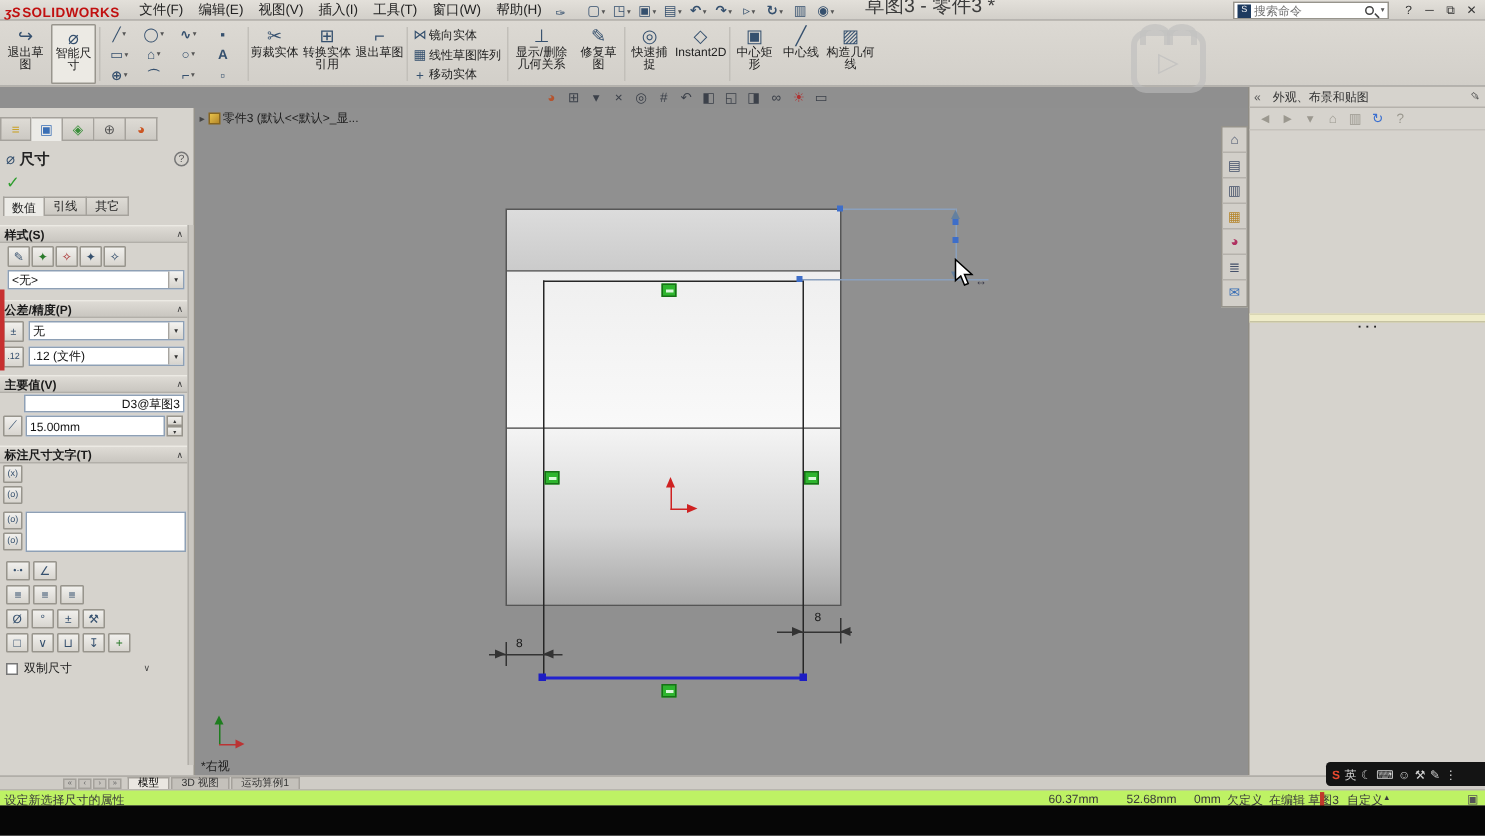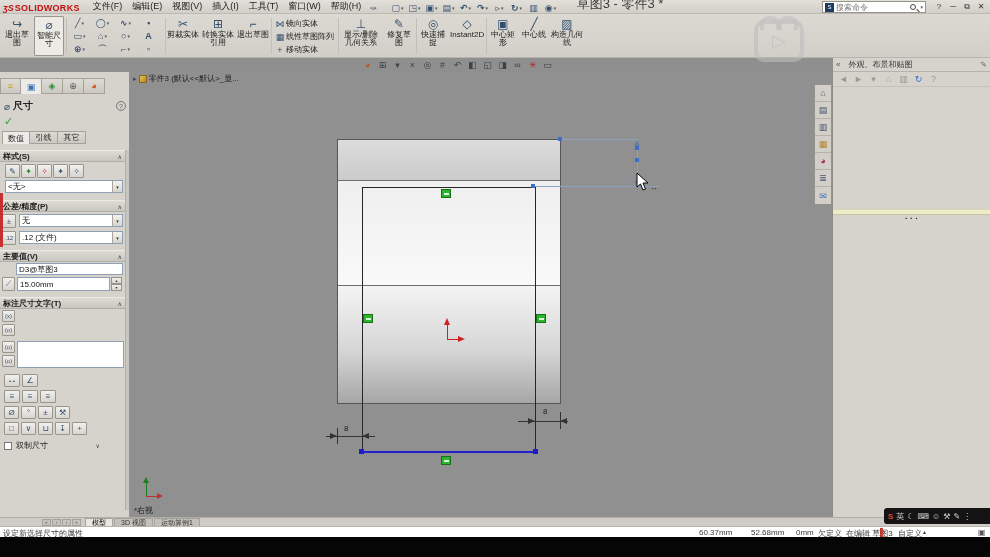--- a/index.html
+++ b/index.html
@@ -415,7 +415,7 @@
       <span>主要值(V)</span>
       <span class="chev">∧</span>
     </div>
-    <input class="inp" style="left: 16px; top: 191px; width: 107px; height: 12px;" readonly="" value="D3@草图3">
+    <input class="inp" style="left: 16px; top: 191px; width: 107px; height: 12px; text-align: right;" readonly="" value="D3@草图3">
     <div class="sbtn" style="left:2px;top:205px;width:13px">⟋</div>
     <input class="inp" style="left: 17px; top: 205px; width: 93px; height: 14px;" readonly="" value="15.00mm">
     <div class="spin" style="left:111px;top:205px">

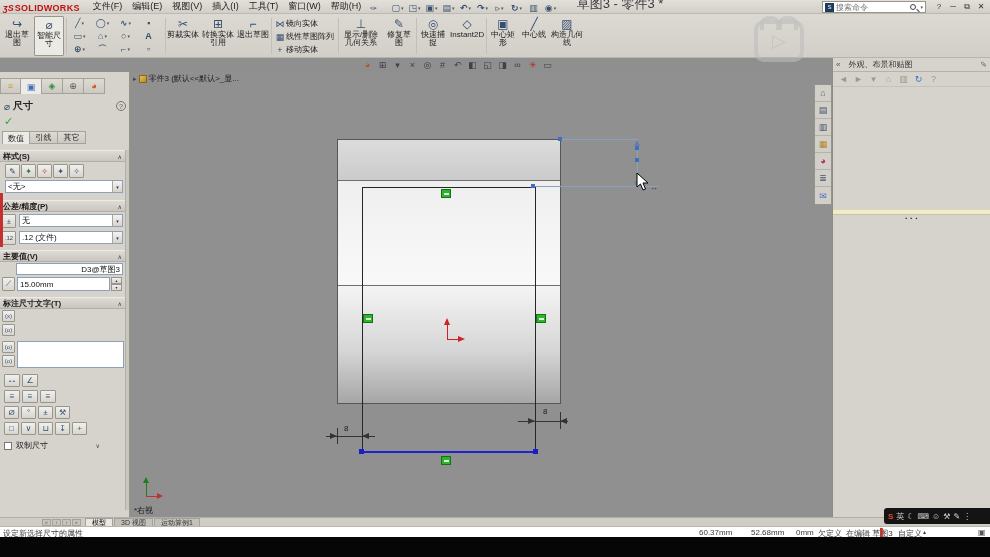--- a/index.html
+++ b/index.html
@@ -81,7 +81,7 @@
 .btab.active{background:#eae7e1;color:#000}
 .tray{position:absolute;left:884px;top:508px;width:106px;height:16px;background:#141414;border-radius:3px 0 0 3px;display:flex;align-items:center;gap:3px;padding:0 4px;z-index:7}
 .tray span{font-size:8px;color:#d3d3d3}
-.statusbar{left:0;top:526px;width:990px;height:11px;background:#ffffff;border-top:1px solid #b8b5af;z-index:5;font-size:8px;color:#3a3a3a}
+.statusbar{left:0;top:526px;width:990px;height:11px;background:#bef264;border-top:1px solid #b8b5af;z-index:5;font-size:8px;color:#3a3a3a}
 .sv{position:absolute;top:1px;font-size:8px;color:#3a3a3a;white-space:nowrap}
 .blackbar{left:0;top:537px;width:990px;height:20px;background:#060606;z-index:5}
 

